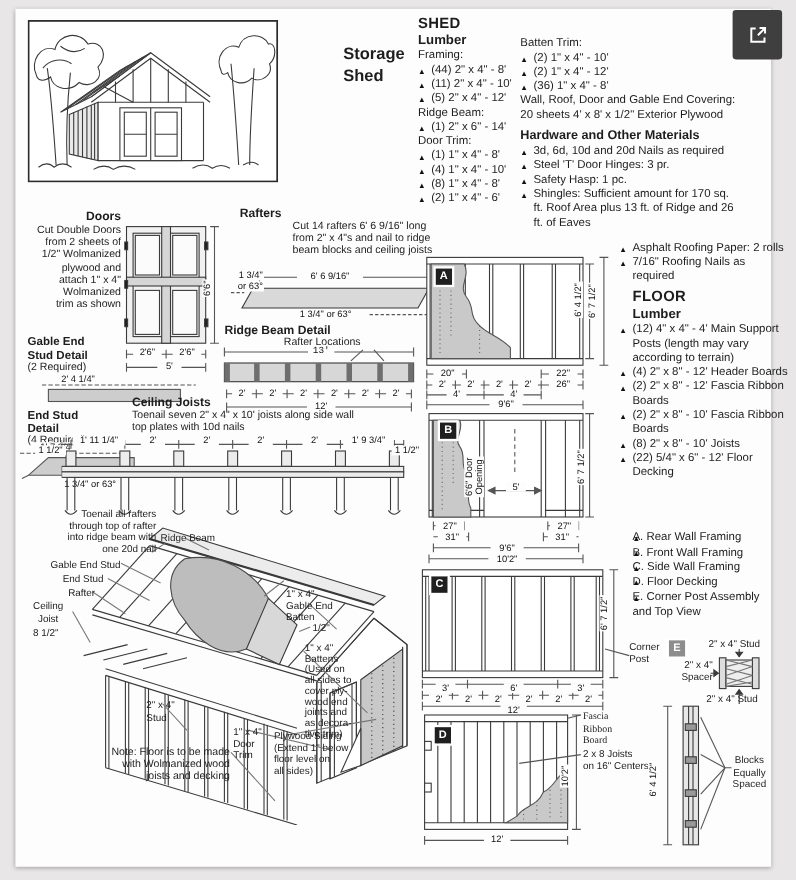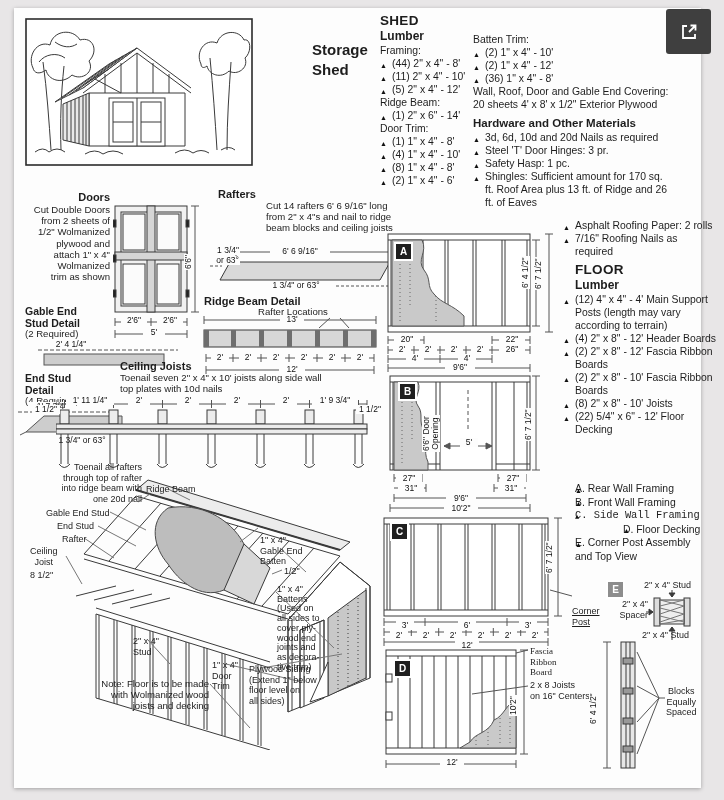--- a/index.html
+++ b/index.html
@@ -289,7 +289,7 @@
         <line x1="174" y1="52" x2="174" y2="60"></line>
     </g>
   </svg>
-  <span class="dim" style="left:280px;top:315px;width:22px;">13'</span>
+  <span class="dim" style="left:280px;top:315px;width:22px;font-family:Liberation Mono, monospace;">13'</span>
   <span class="dim" style="left:211px;top:353px;width:16px;">2'</span>
   <span class="dim" style="left:239px;top:353px;width:16px;">2'</span>
   <span class="dim" style="left:267px;top:353px;width:16px;">2'</span>

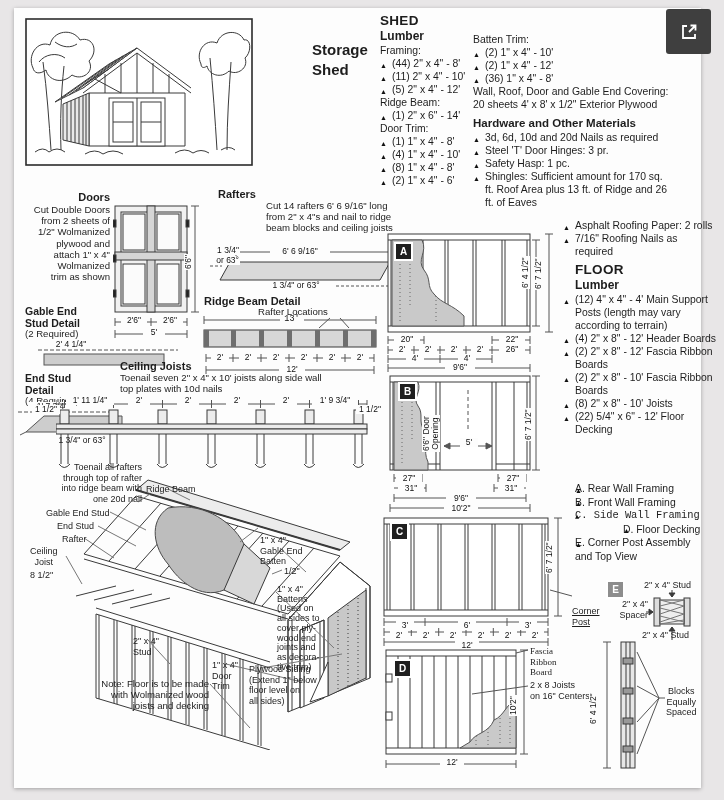--- a/index.html
+++ b/index.html
@@ -166,7 +166,7 @@
 
     <li class="pre" style="padding-left:0;">A. Rear Wall Framing</li>
         <li class="pre" style="padding-left:0;">B. Front Wall Framing</li>
-        <li class="pre" style="padding-left:0;font-family:Liberation Mono, monospace;">C. Side Wall Framing</li>
+        <li class="pre" style="padding-left:0;">C. Side Wall Framing</li>
         <li class="pre" style="padding-left:0;margin-left:48px;">D. Floor Decking</li>
         <li class="pre" style="padding-left:0;">E. Corner Post Assembly
 and Top View</li>

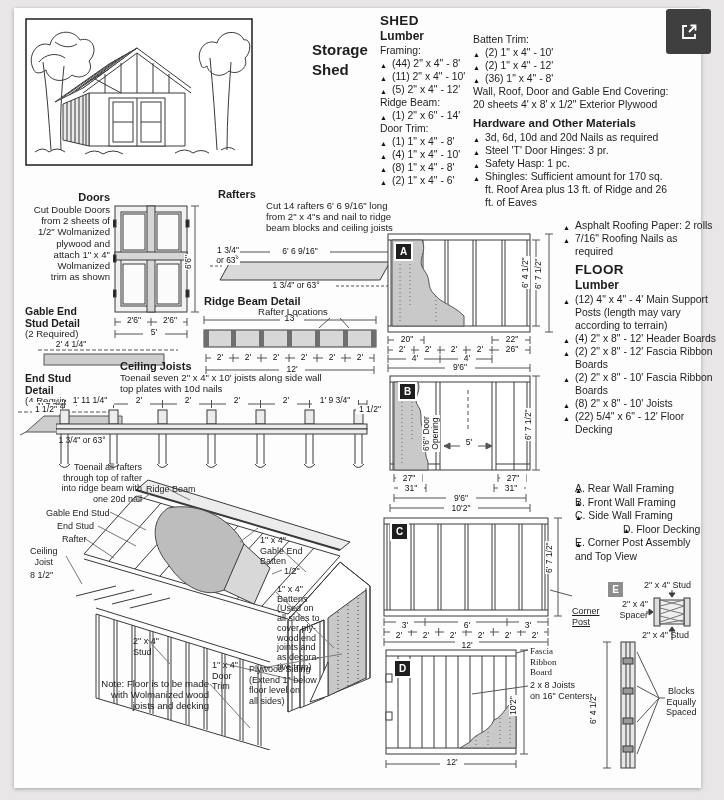--- a/index.html
+++ b/index.html
@@ -167,7 +167,7 @@
     <li class="pre" style="padding-left:0;">A. Rear Wall Framing</li>
         <li class="pre" style="padding-left:0;">B. Front Wall Framing</li>
         <li class="pre" style="padding-left:0;">C. Side Wall Framing</li>
-        <li class="pre" style="padding-left:0;margin-left:48px;">D. Floor Decking</li>
+        <li class="pre" style="padding-left:0;">D. Floor Decking</li>
         <li class="pre" style="padding-left:0;">E. Corner Post Assembly
 and Top View</li>
       </ul>

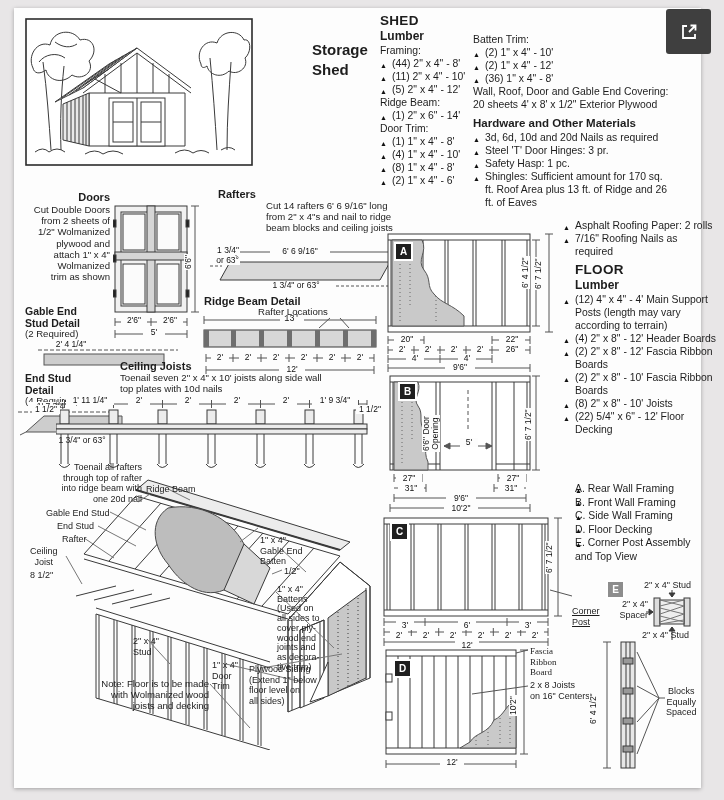--- a/index.html
+++ b/index.html
@@ -645,7 +645,7 @@
   <span class="dim" style="left:526px;top:631px;width:16px;">2'</span>
   <span class="dim" style="left:455px;top:641px;width:22px;">12'</span>
   <span class="dim rot" style="left:554px;top:565px;">6' 7 1/2"</span>
-  <div class="t sm pre" style="left:572px;top:606px;text-decoration:underline;">Corner
+  <div class="t sm pre" style="left:572px;top:583px;">Corner
 Post</div>
 
   <svg class="abs" style="left:376px;top:644px" width="204" height="128">

